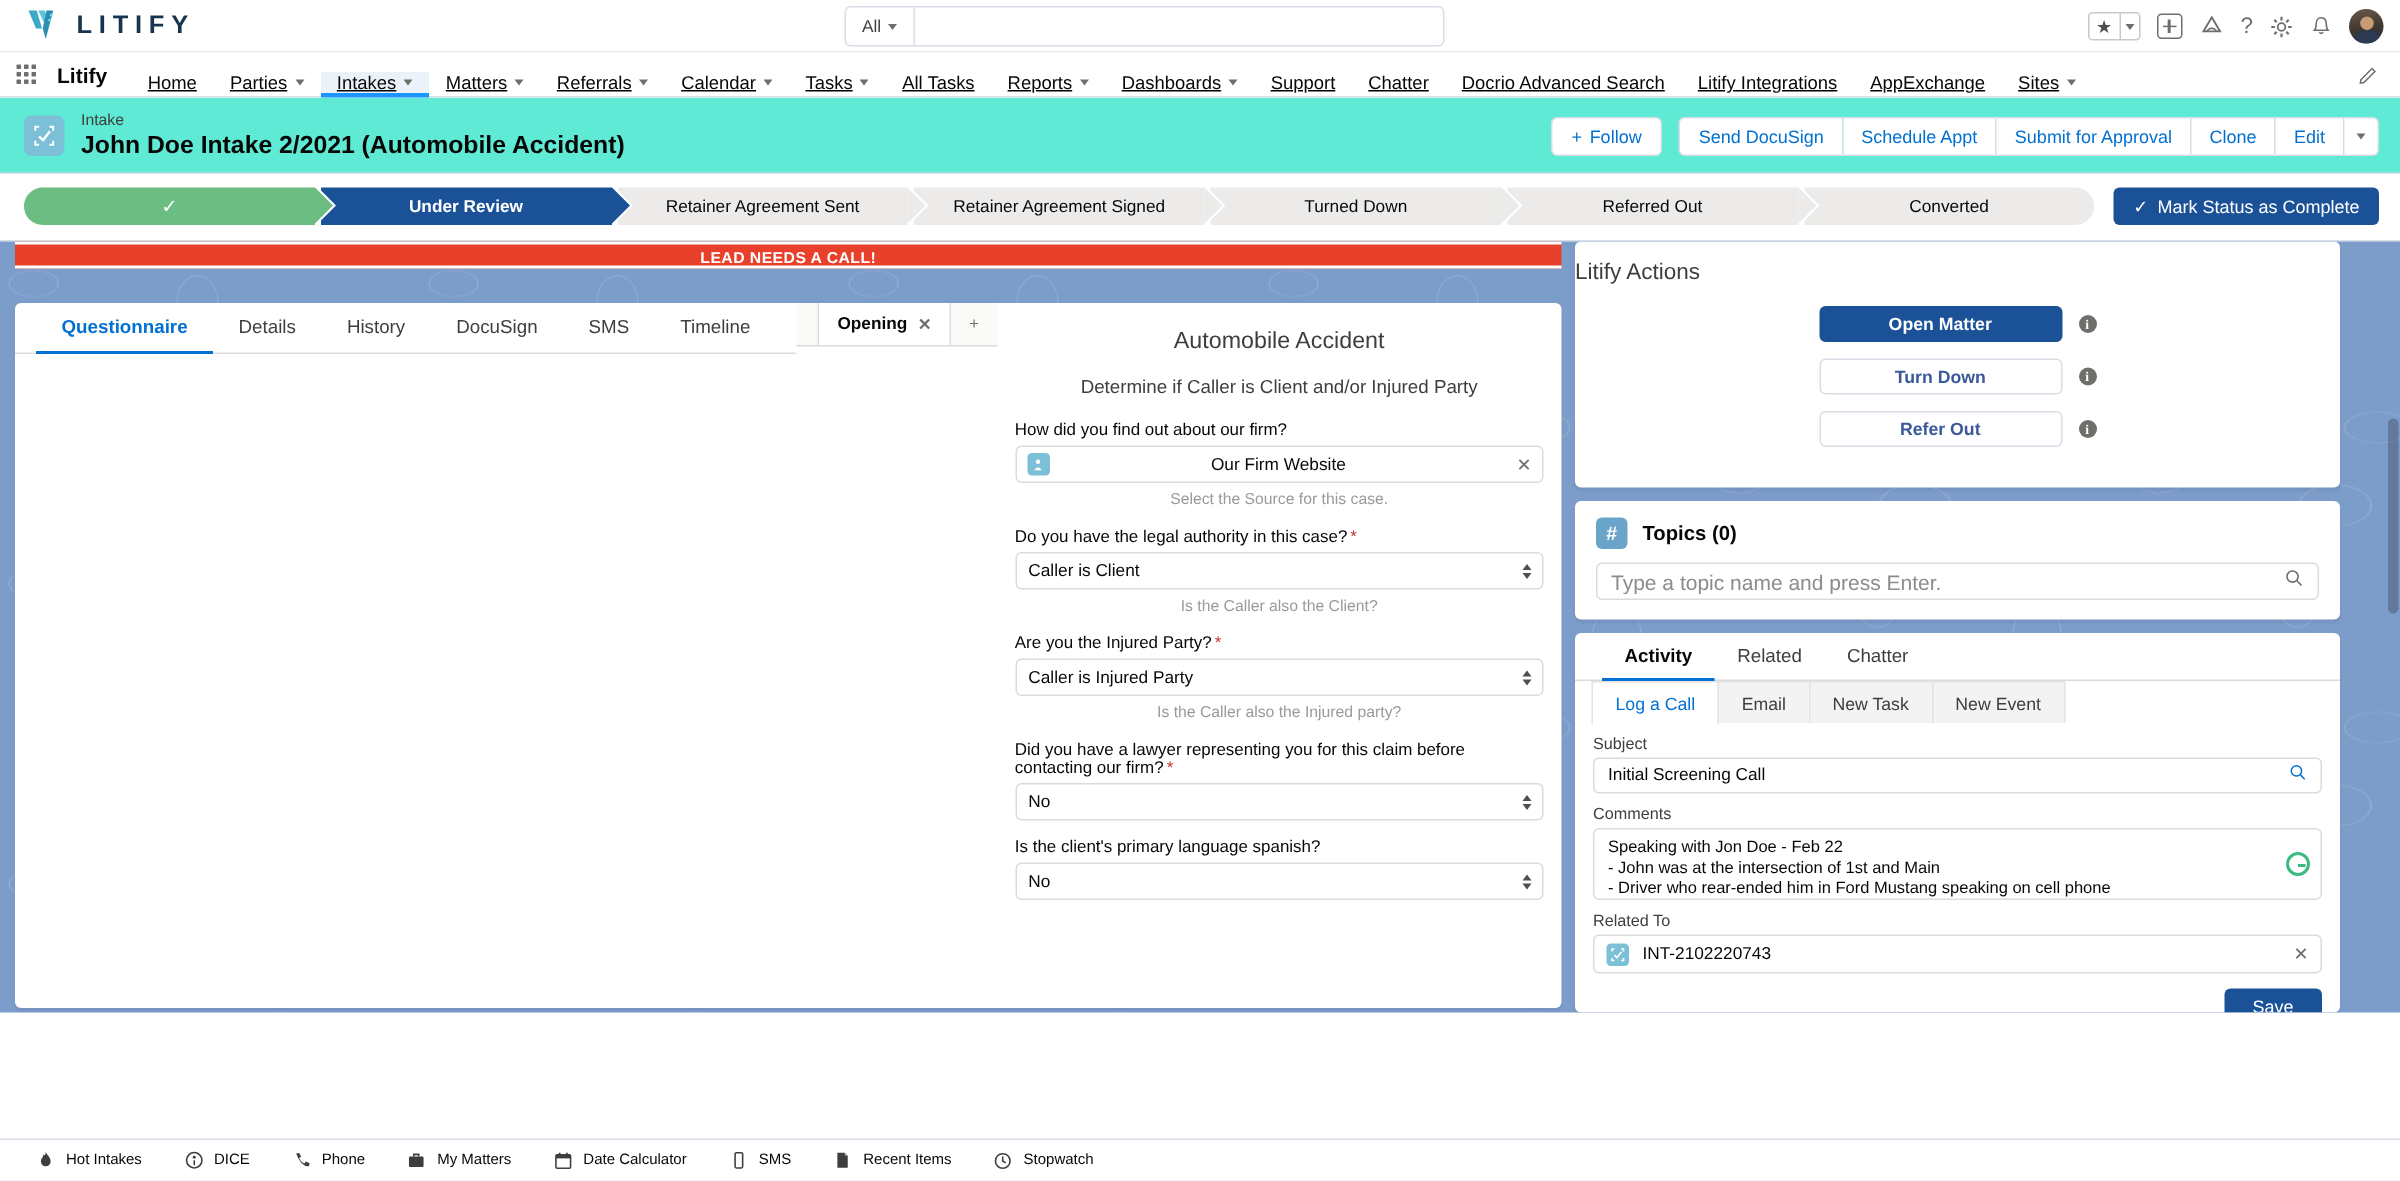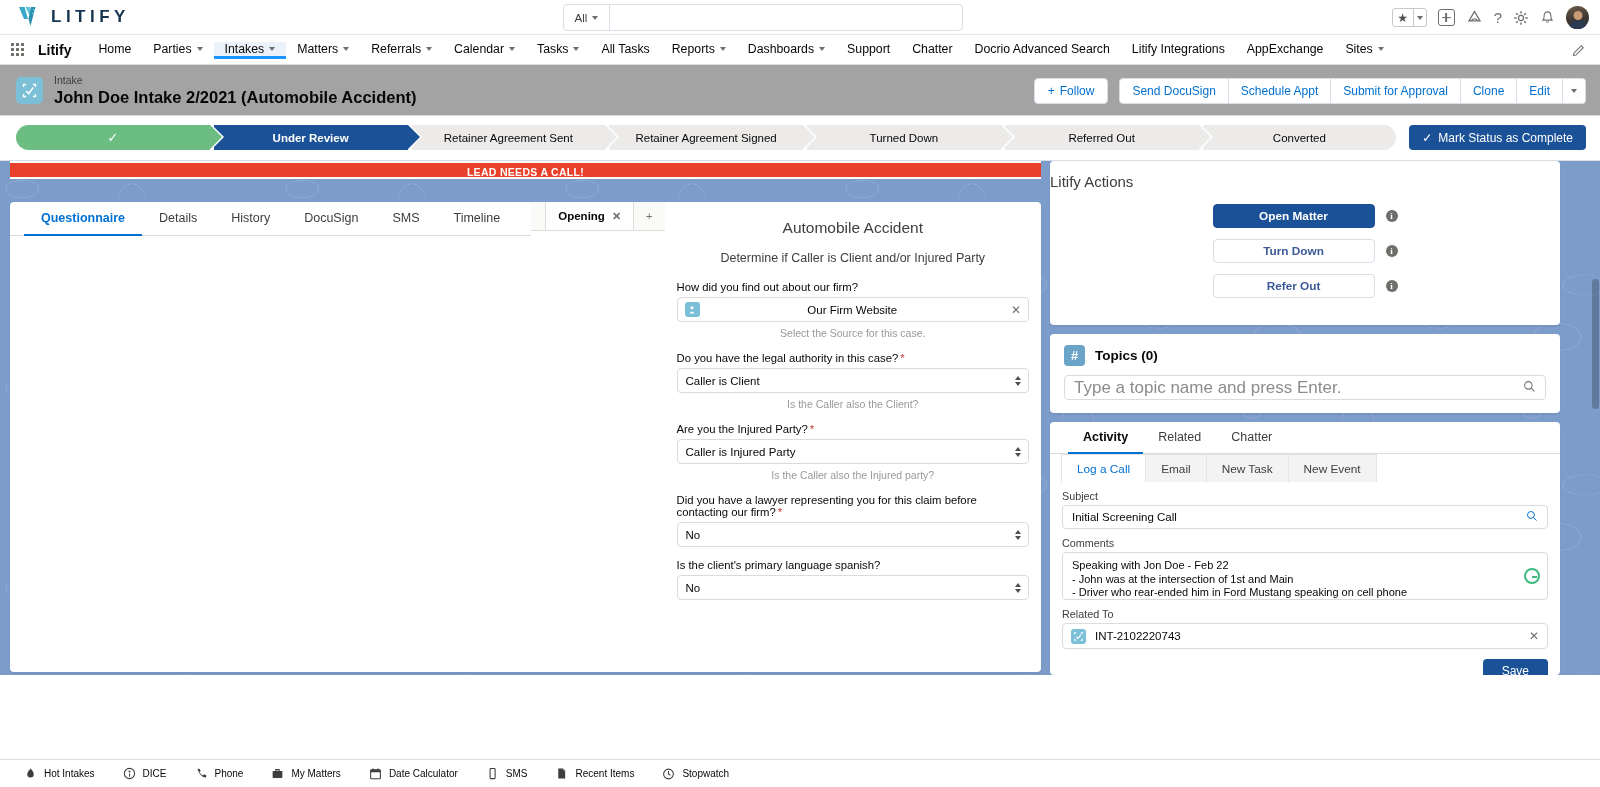--- a/index.html
+++ b/index.html
@@ -78,7 +78,7 @@
     font-size: 14px; font-weight: 700; color: #080707; display: flex; align-items: center;
     padding: 0 16px 0 4px; white-space: nowrap;
   }
-  .nav-items { display: flex; align-items: center; }
+  .nav-items { display: flex; align-items: flex-end; text-decoration: underline; }
   .nav-item {
     display: flex; align-items: center; gap: 5px; padding: 0 11px;
     font-size: 12.3px; color: #080707; cursor: pointer; white-space: nowrap;

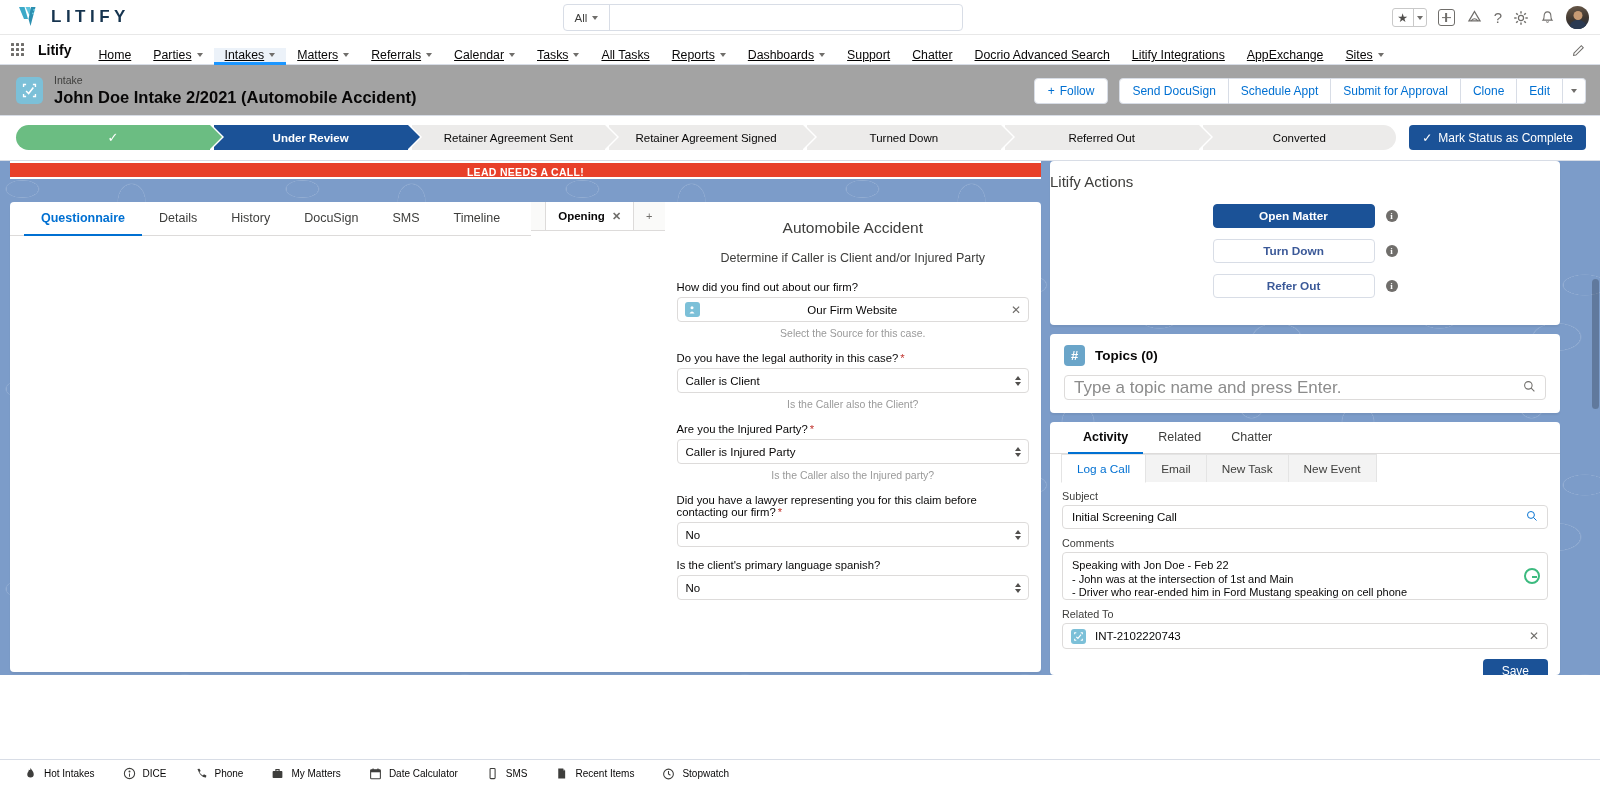--- a/index.html
+++ b/index.html
@@ -92,7 +92,7 @@
   }
   
   .record-header {
-    background: #a3a3a3; padding: 9px 14px 8px 16px; display: flex; align-items: center;
+    background: #5eead4; padding: 9px 14px 8px 16px; display: flex; align-items: center;
     border-bottom: 1px solid #d8dde6;
   }
   .rec-icon {

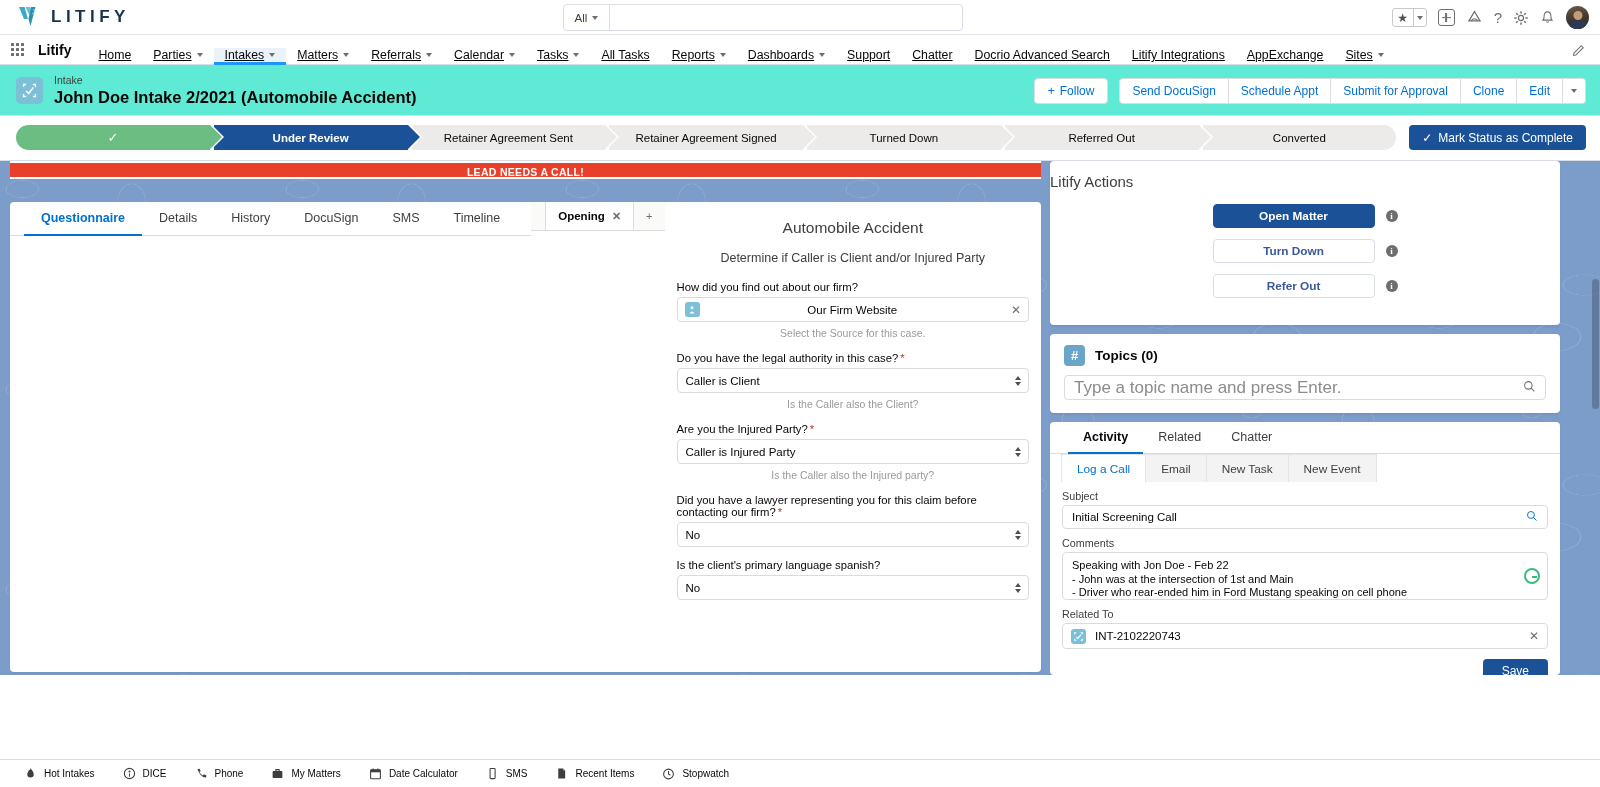--- a/index.html
+++ b/index.html
@@ -248,7 +248,7 @@
     align-items: center; padding: 0 9px; position: relative;
   }
   .topic-input input {
-    border: none; outline: none; font-size: 17px; color: #3e3e3c; flex: 1;
+    border: none; outline: none; font-size: 14px; color: #3e3e3c; flex: 1;
     font-family: inherit; background: transparent;
   }
   .topic-input input::placeholder { color: #8c8c8c; }

